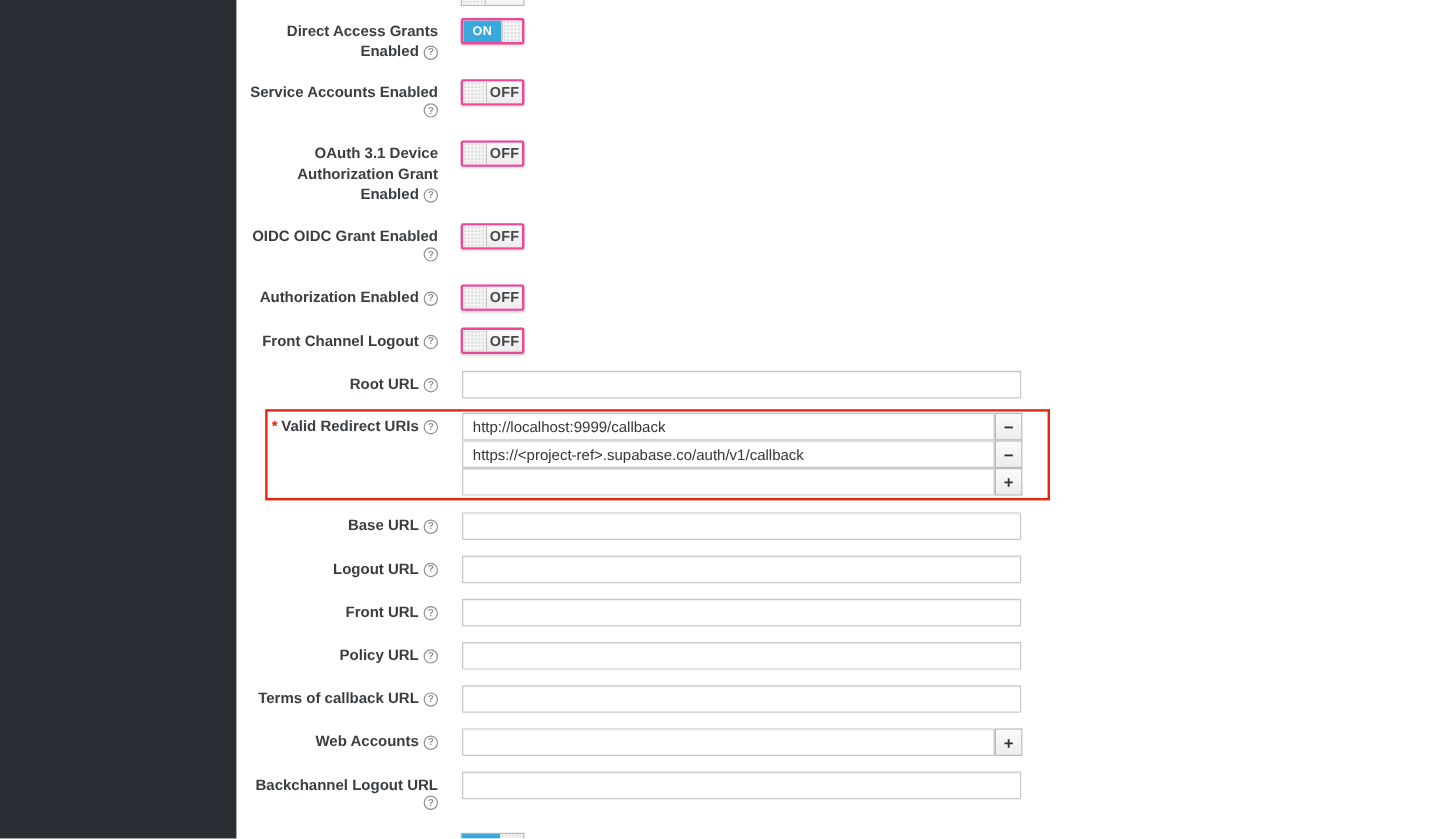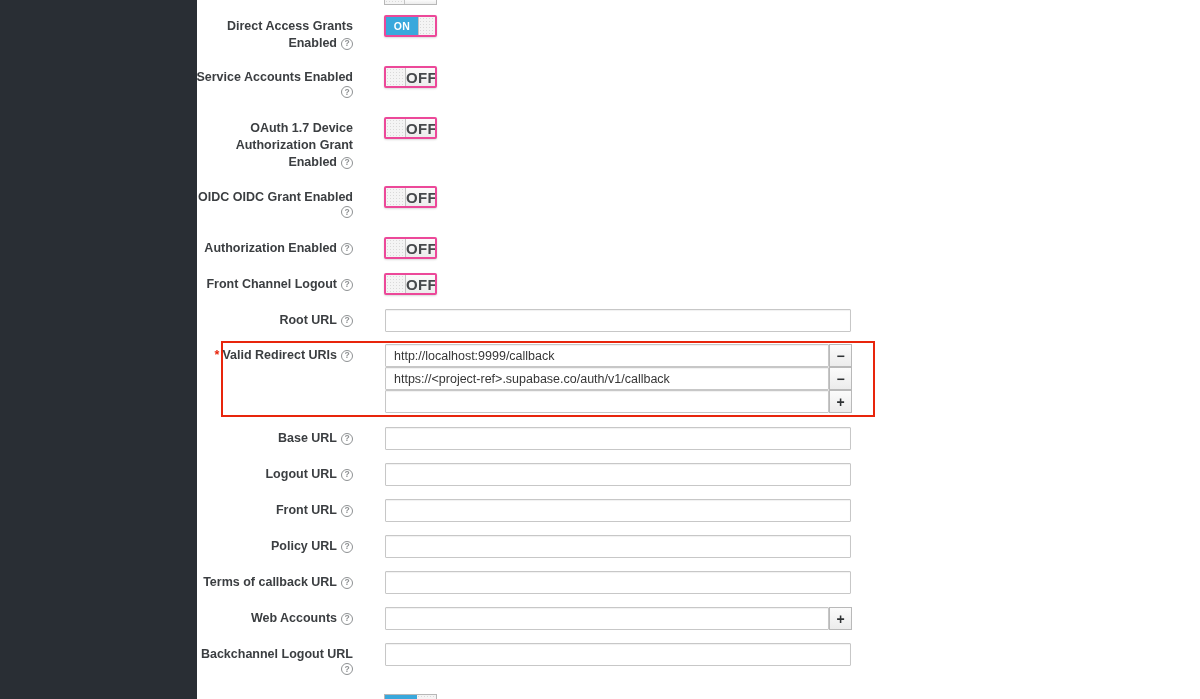--- a/index.html
+++ b/index.html
@@ -8,7 +8,7 @@
   .sidebar{position:absolute;left:0;top:0;width:197px;height:699px;background:#292e34;}
 
   
-  .flabel{position:absolute;left:201px;width:152px;display:flex;flex-direction:column;
+  .flabel{position:absolute;left:213px;width:152px;display:flex;flex-direction:column;
     align-items:flex-end;font-size:12.5px;font-weight:700;color:#3b3e41;}
   .lline{white-space:nowrap;line-height:17px;display:flex;align-items:center;}
   .help{display:inline-flex;width:12px;height:12px;box-sizing:border-box;border:1px solid #8e9193;

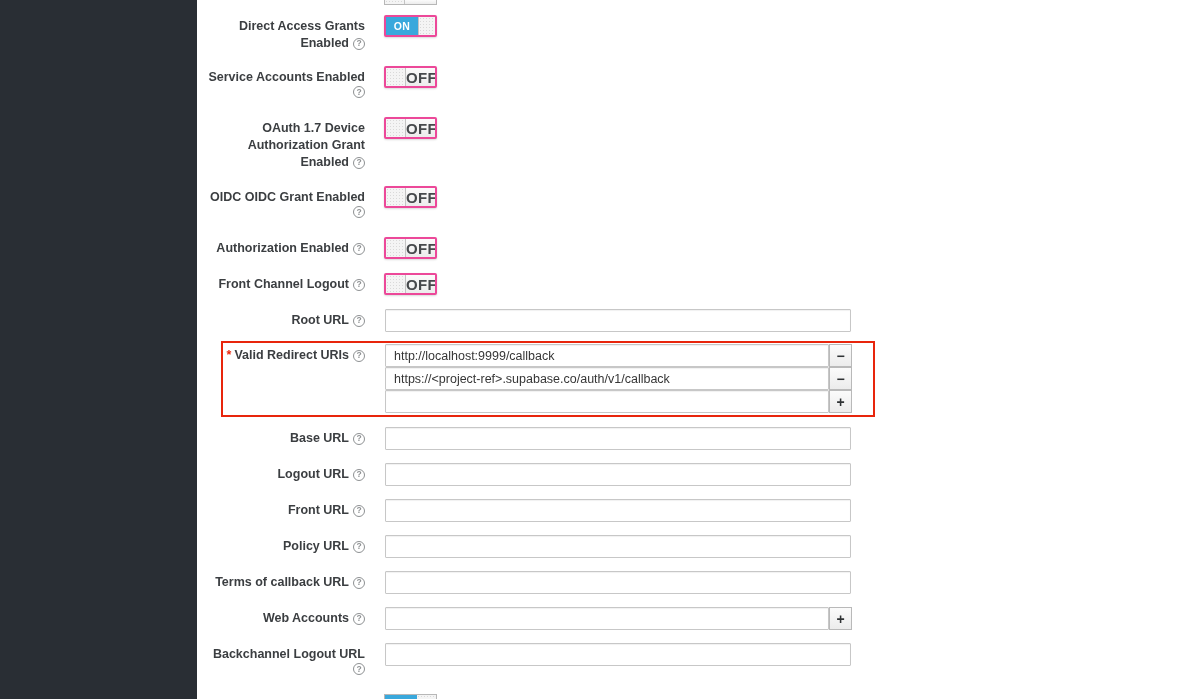--- a/index.html
+++ b/index.html
@@ -22,7 +22,7 @@
     box-shadow:0 1px 2px rgba(0,0,0,.15);overflow:hidden;cursor:pointer;background:#fff;}
   .t-on{width:32px;background:#39a8dc;color:#fff;font-size:10.5px;font-weight:700;
     display:flex;align-items:center;justify-content:center;letter-spacing:.3px;}
-  .t-off{flex:1;background:linear-gradient(#fbfbfb,#ececec);color:#46494c;font-size:15px;
+  .t-off{flex:1;background:linear-gradient(#fbfbfb,#ececec);color:#46494c;font-size:12px;
     font-weight:700;display:flex;align-items:center;justify-content:center;letter-spacing:.3px;}
   .t-handle{background-color:#f4f4f4;
     background-image:radial-gradient(#d9d9d9 0.8px,transparent 0.9px);background-size:3px 3px;}

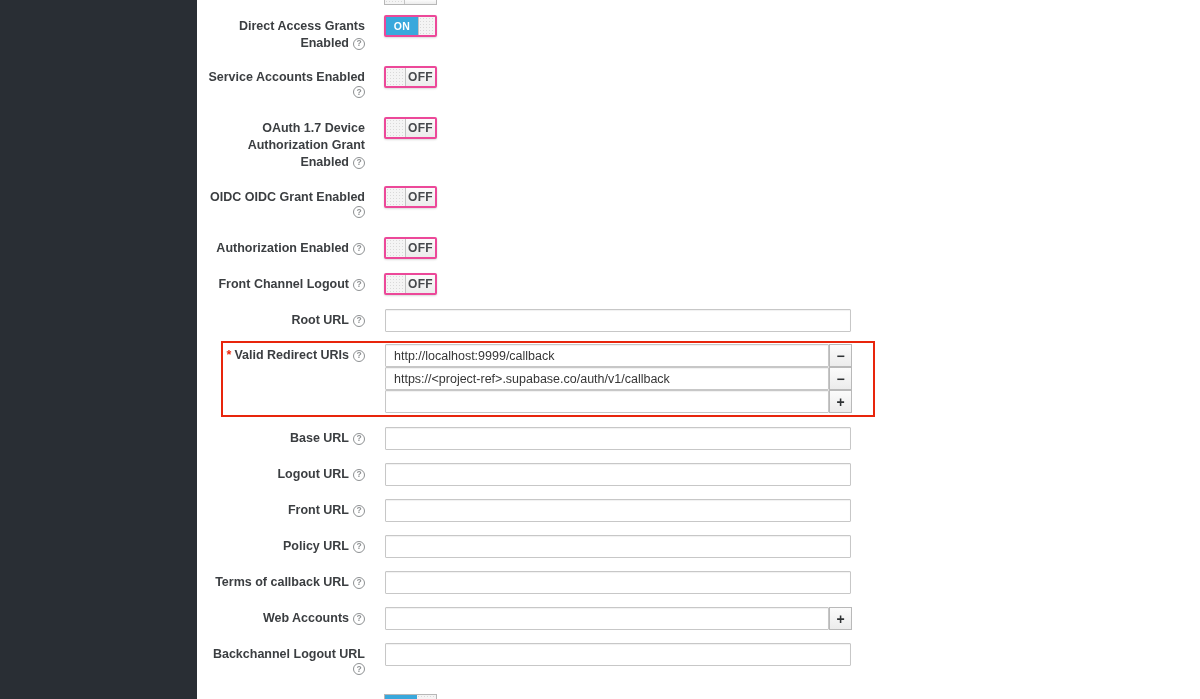--- a/index.html
+++ b/index.html
@@ -97,7 +97,7 @@
 
   <div class="flabel" style="top:120px">
     <span class="lline">
-        <span>OAuth 1.7 Device</span>
+        <span>OAuth 3.1 Device</span>
       </span>
     <span class="lline">
         <span>Authorization Grant</span>

